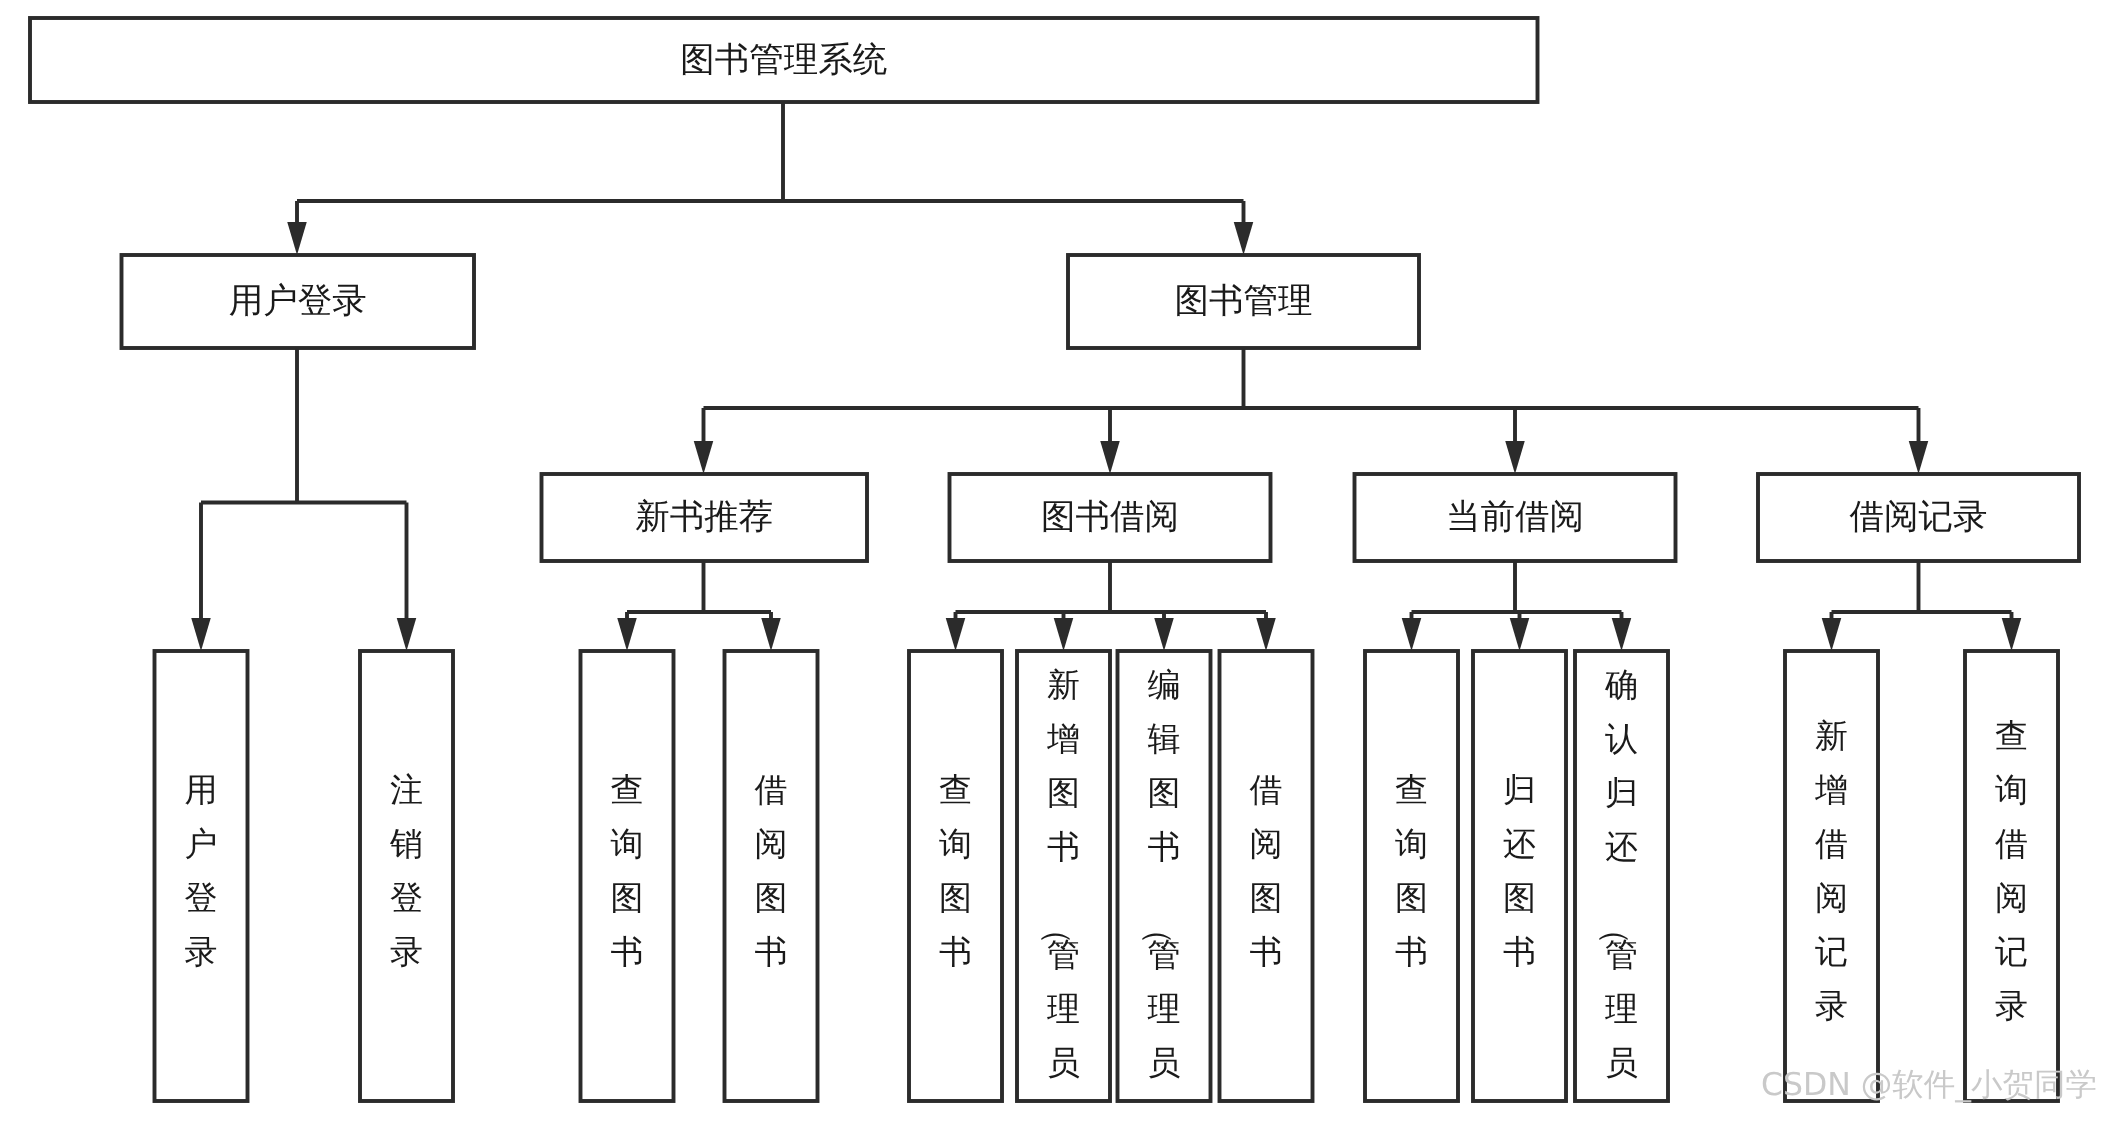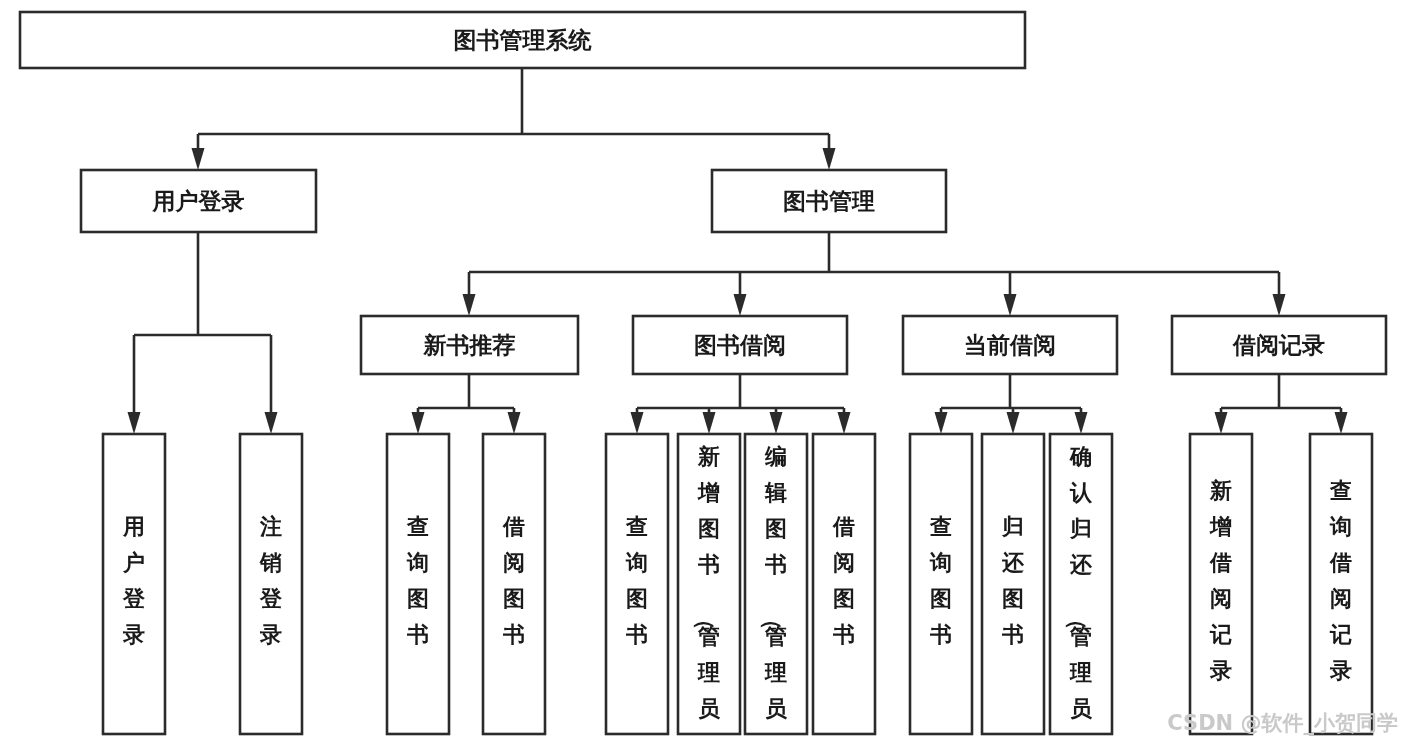--- a/index.html
+++ b/index.html
@@ -21,7 +21,6 @@
     top: 0;
     width: 1116px;
     height: 747px;
-    font-weight: bold;
   }
   svg.flow-canvas {
     display: block;

